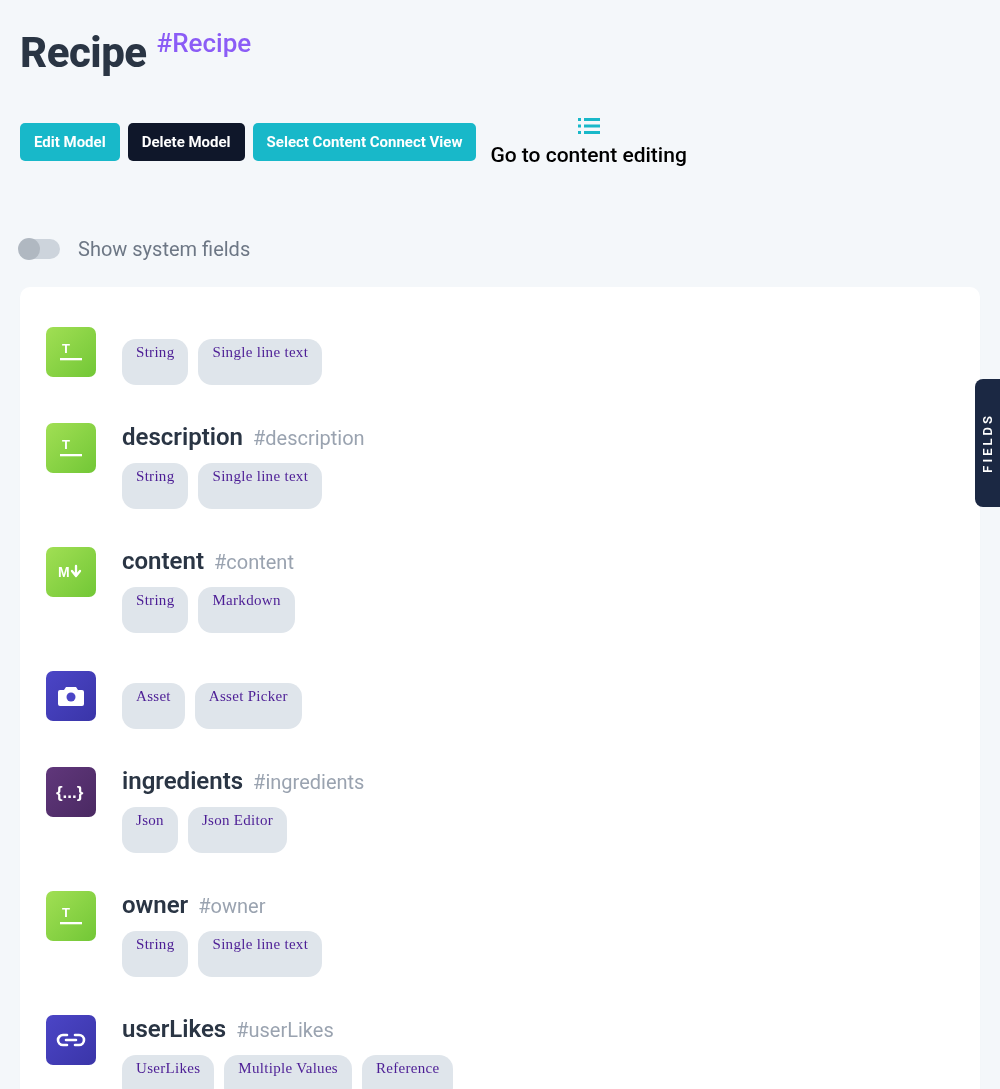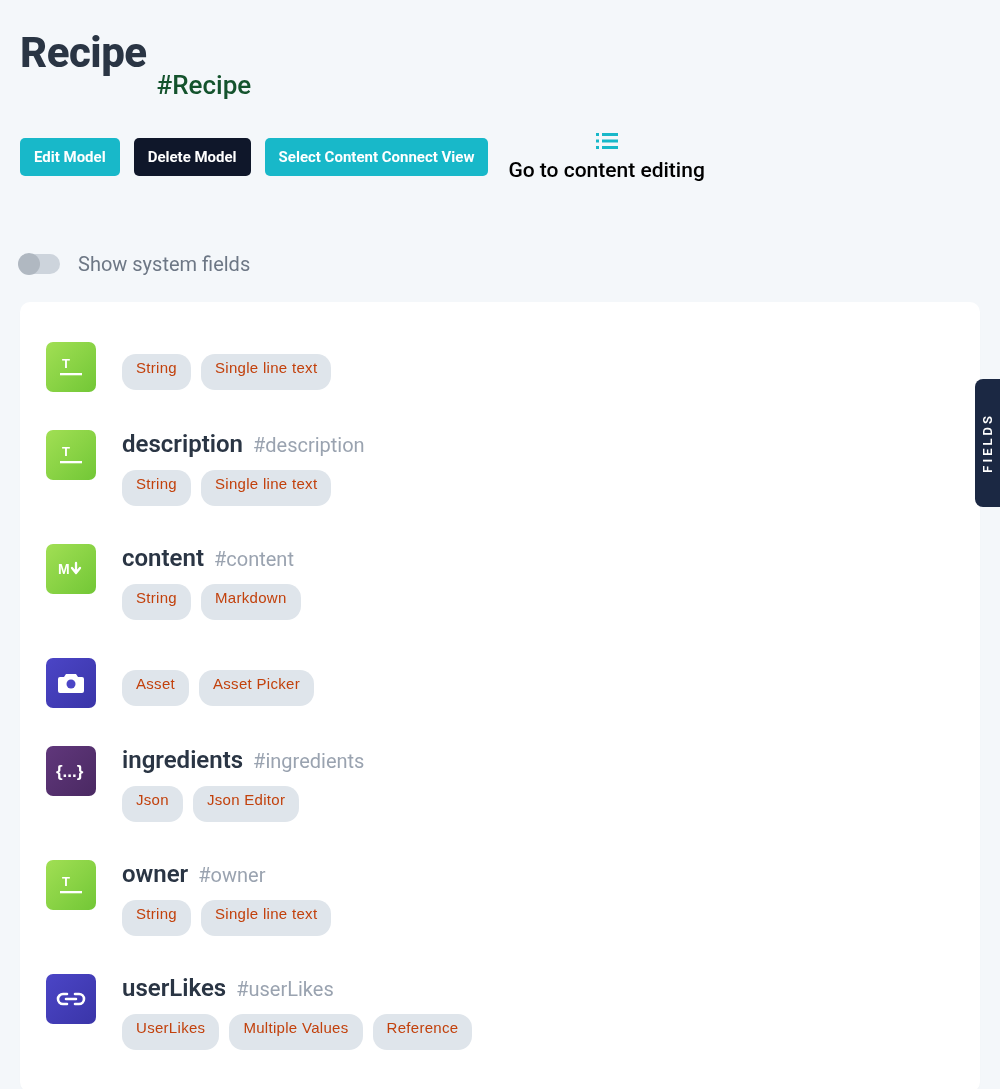--- a/index.html
+++ b/index.html
@@ -28,9 +28,8 @@
 }
 .model-hash {
   font-size:26px;
-  color:#14532d;
+  color:#8b5cf6;
   font-weight:500;
-  margin-top:42px;
 }
 .button-row {
   display:flex;

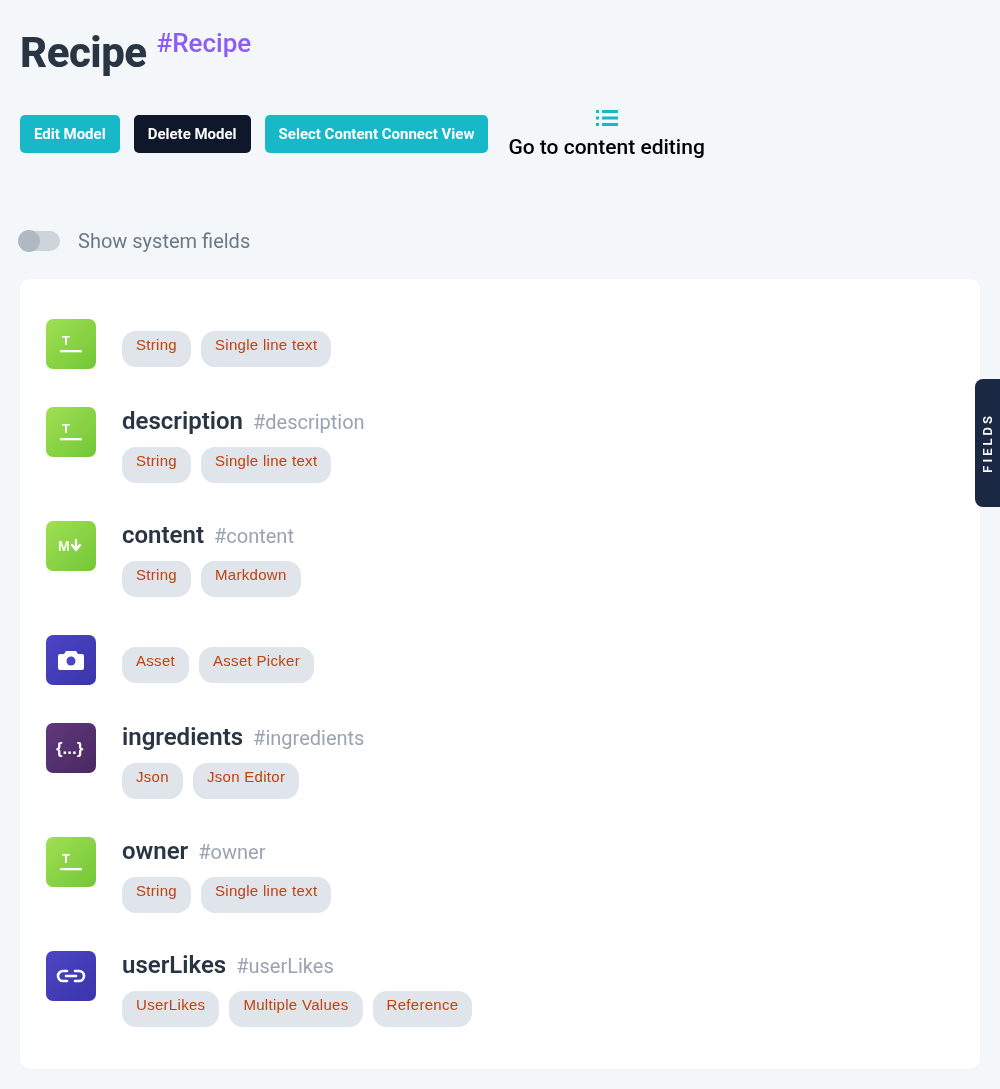--- a/index.html
+++ b/index.html
@@ -34,8 +34,8 @@
 .button-row {
   display:flex;
   align-items:center;
-  gap:14px;
-  margin-top:32px;
+  gap:8px;
+  margin-top:40px;
   flex-wrap:wrap;
 }
 .btn {

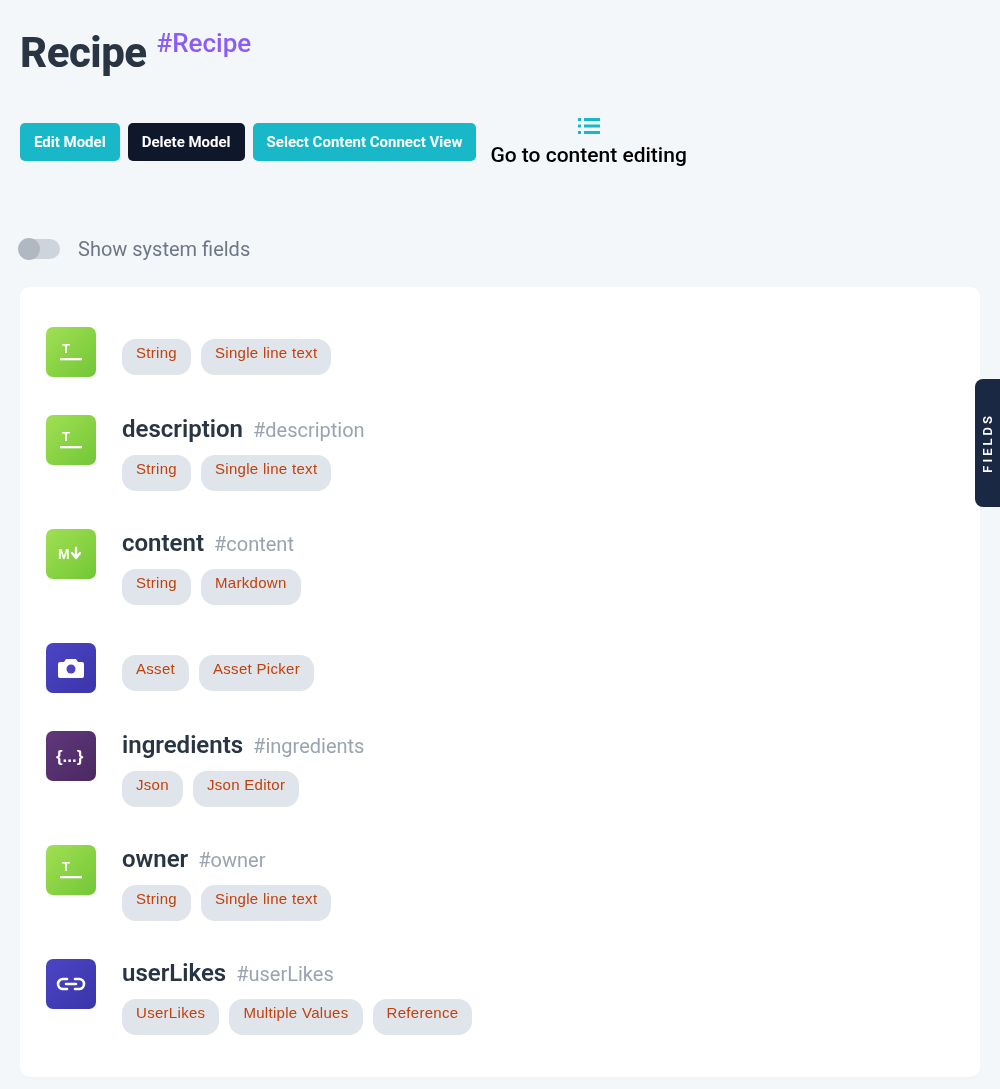--- a/index.html
+++ b/index.html
@@ -139,11 +139,11 @@
 }
 .tag {
   background:#dfe5eb;
-  color:#c2410c;
+  color:#4c1d95;
   font-size:15px;
-  padding:5px 14px 14px;
+  padding:5px 14px 24px;
   border-radius:14px;
-  font-family:Liberation Sans, sans-serif;
+  font-family:Liberation Serif, serif;
   letter-spacing:0.3px;
 }
 .side-tab {

